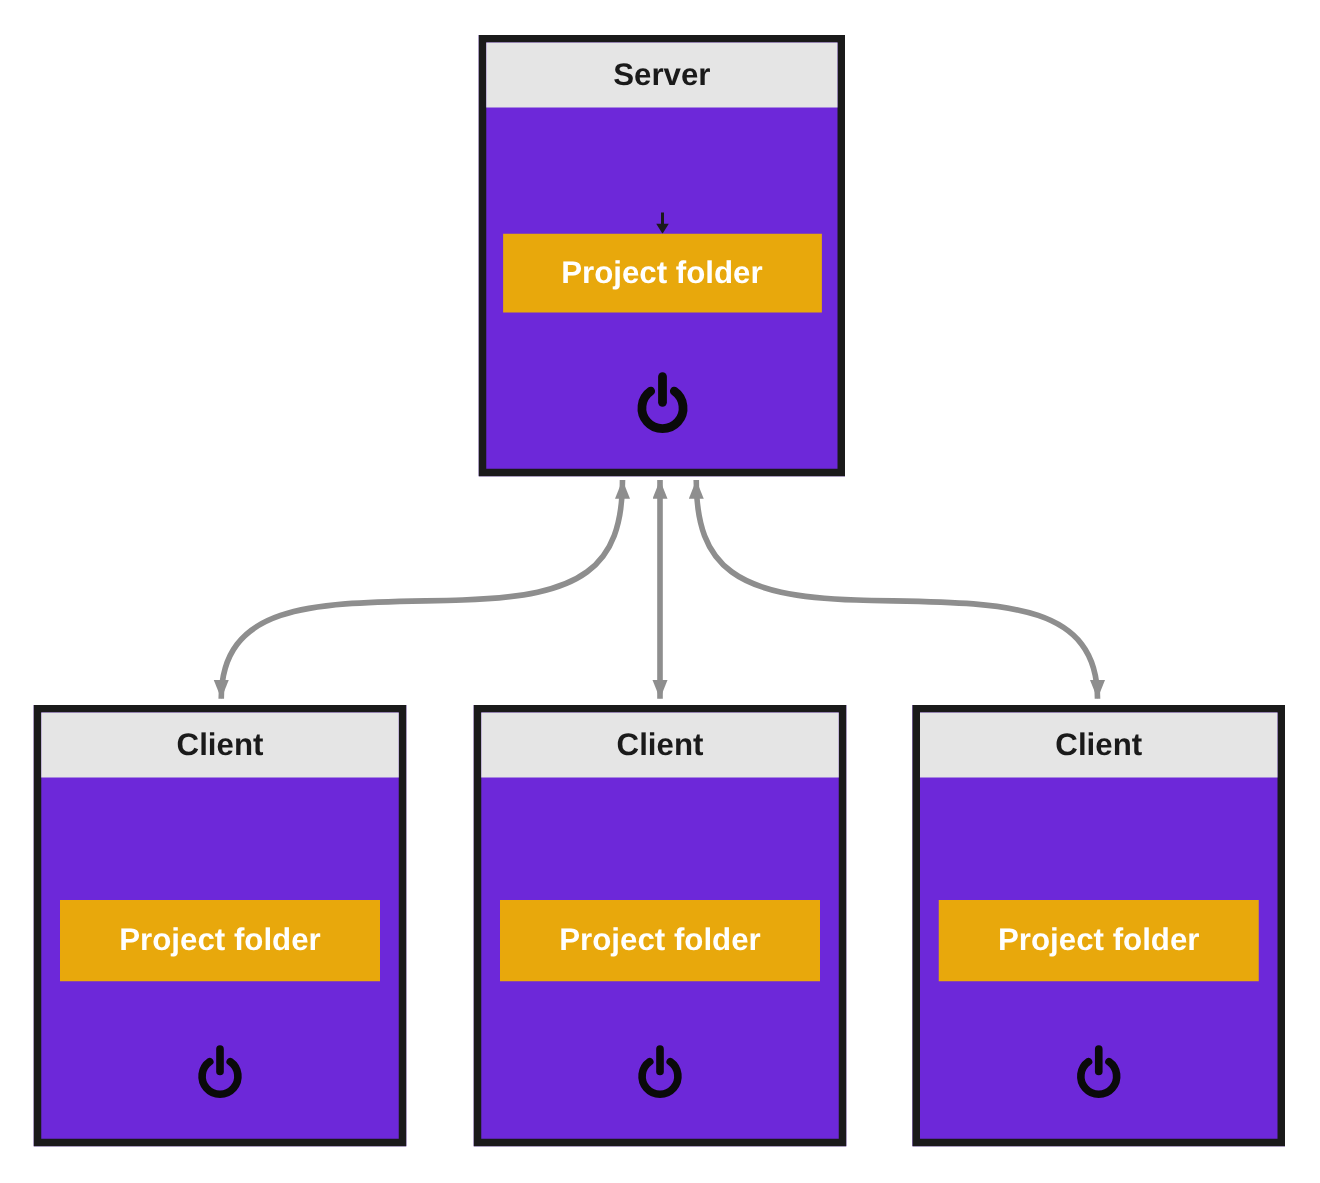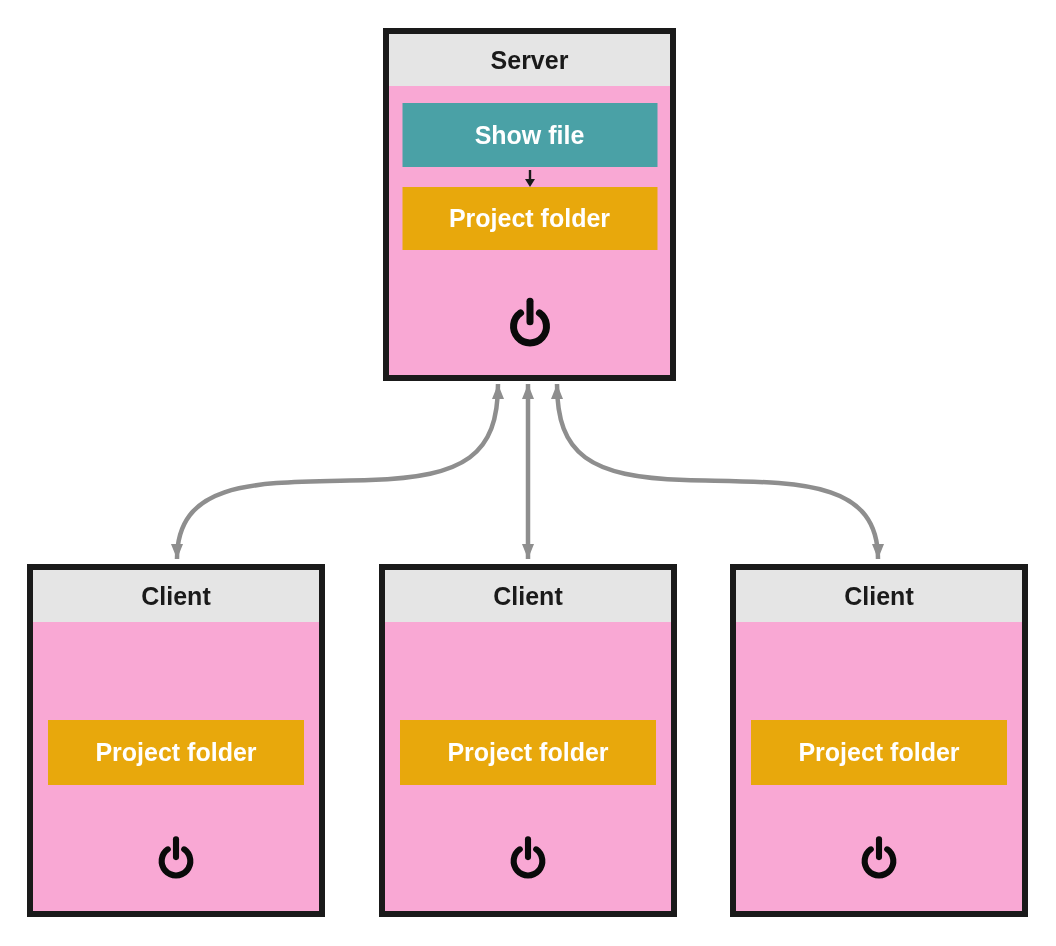--- a/index.html
+++ b/index.html
@@ -14,7 +14,7 @@
   .node{
     position:absolute;
     box-sizing:border-box;
-    background:#f9a8d4;
+    background:#6d28d9;
     border:6px solid #1a1a1a;
     z-index:2;
   }

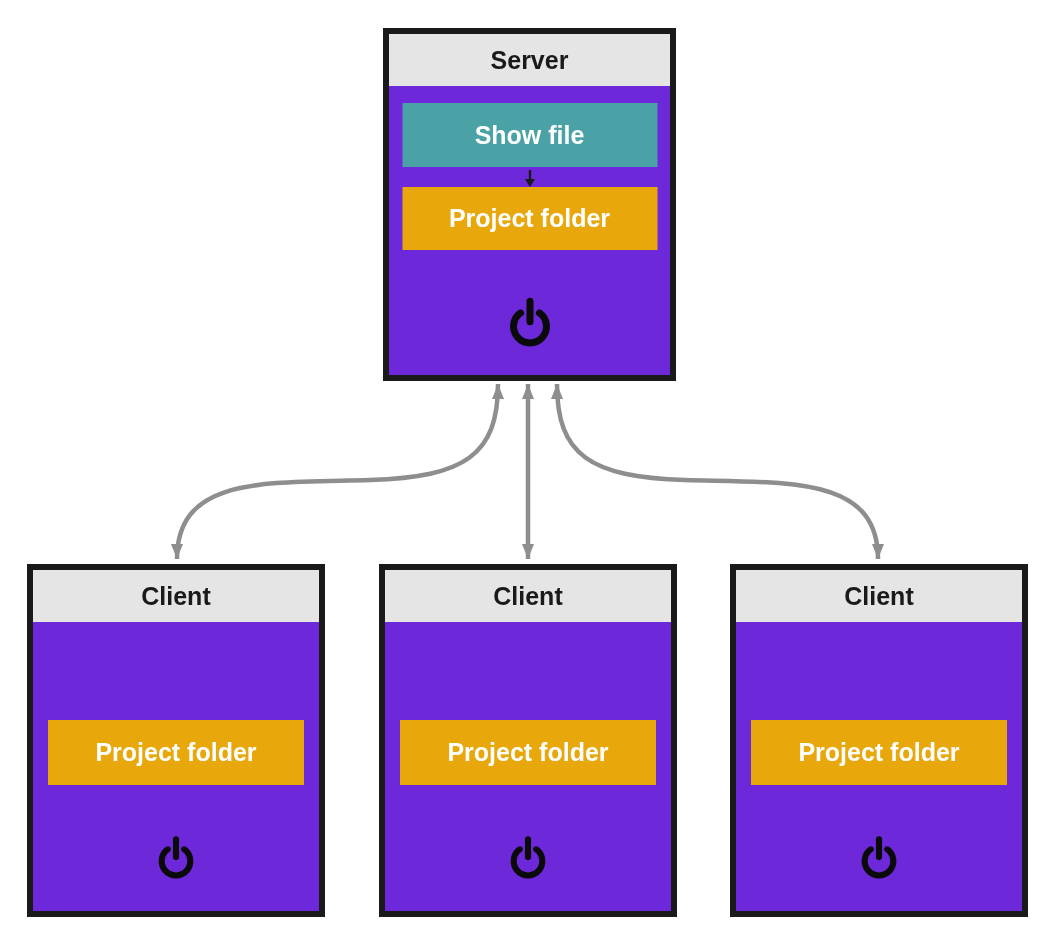--- a/index.html
+++ b/index.html
@@ -67,7 +67,6 @@
 
   <div class="node server">
     <div class="node-header">Server</div>
-    <div class="btn teal">Show file</div>
     <svg class="mini-arrow" viewBox="0 0 16 18">
       <line x1="8" y1="1" x2="8" y2="11" stroke="#1a1a1a" stroke-width="2.4"></line>
       <polygon points="3,10 13,10 8,18" fill="#1a1a1a"></polygon>

